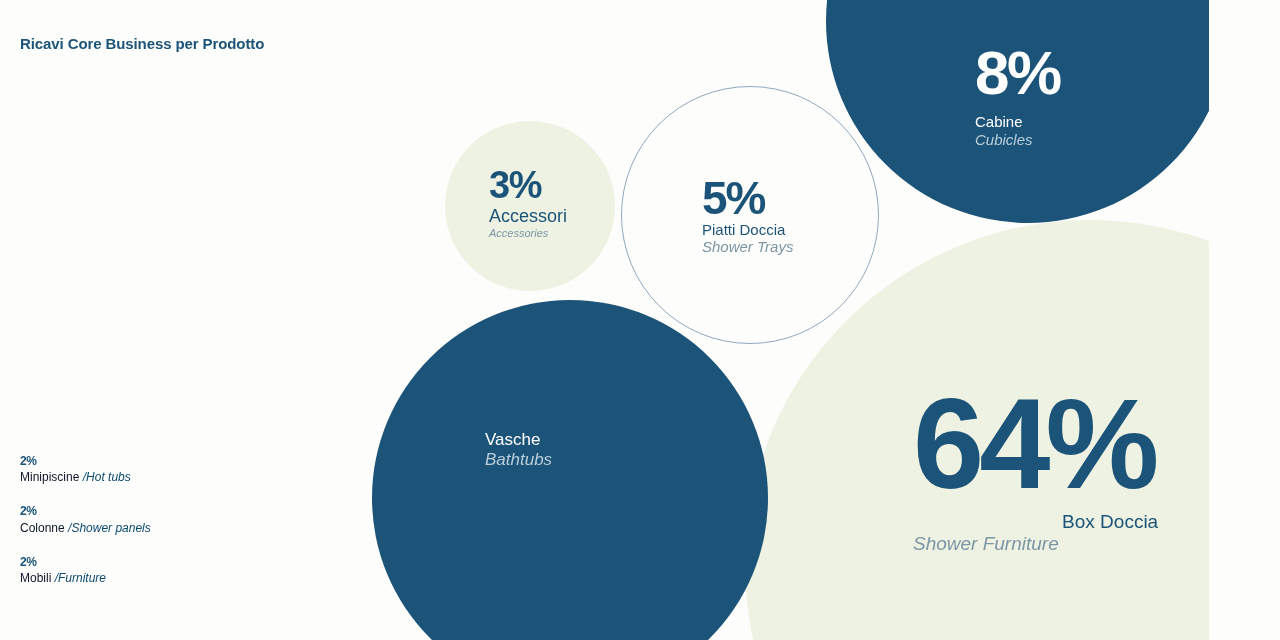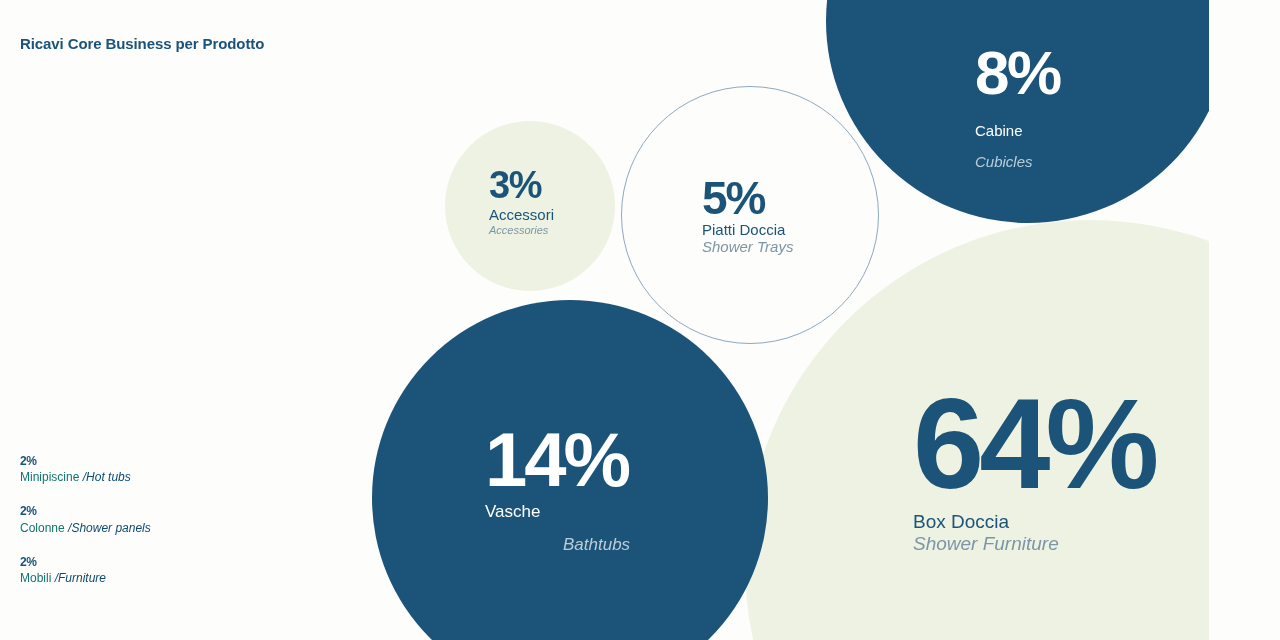--- a/index.html
+++ b/index.html
@@ -100,7 +100,7 @@
   #blk-14 .lbl-en { font-size: 17px; text-align: right; }
 
   #blk-8 .pct    { font-size: 62px; letter-spacing: -2.5px; }
-  #blk-8 .lbl-it { font-size: 15px; margin-top: 19px; }
+  #blk-8 .lbl-it { font-size: 15px; margin-top: 10px; }
   #blk-8 .lbl-en { font-size: 15px; }
 
   #blk-5 .pct    { font-size: 46px; letter-spacing: -2px; }

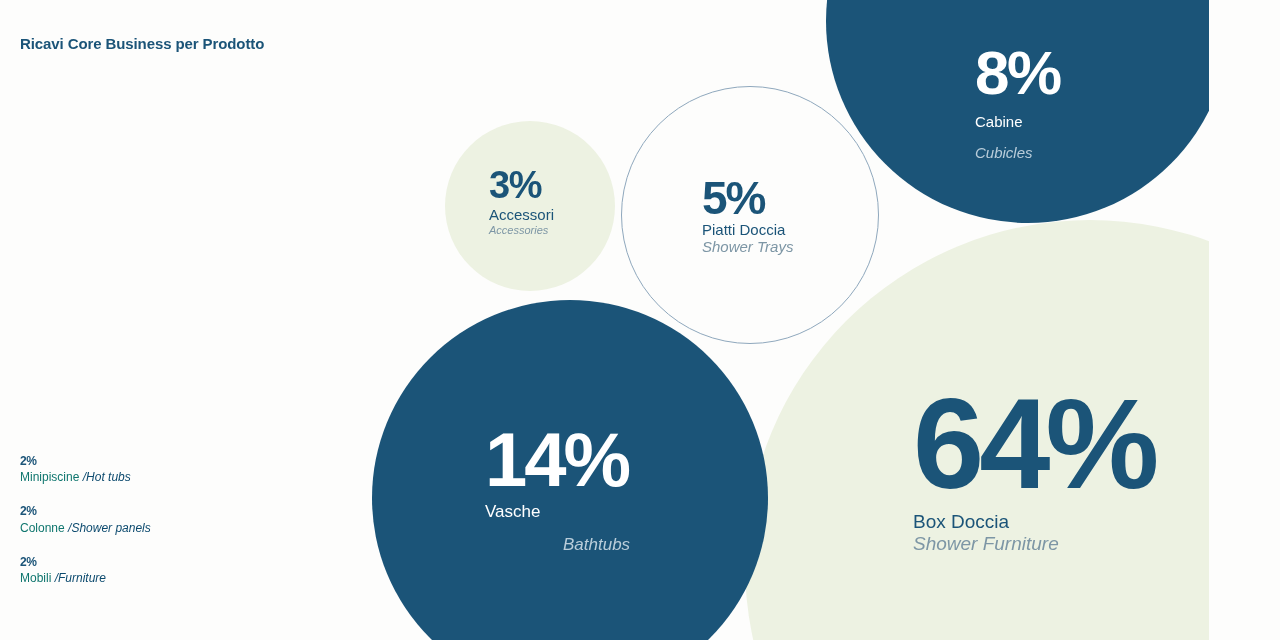--- a/index.html
+++ b/index.html
@@ -84,7 +84,7 @@
   
   .on-dark .pct    { color: #ffffff; }
   .on-dark .lbl-it { color: #ffffff; }
-  .on-dark .lbl-en { color: #b9cdda; margin-top: 13px; }
+  .on-dark .lbl-en { color: #b9cdda; }
   
   .on-light .pct    { color: #1b5478; }
   .on-light .lbl-it { color: #1b5478; }

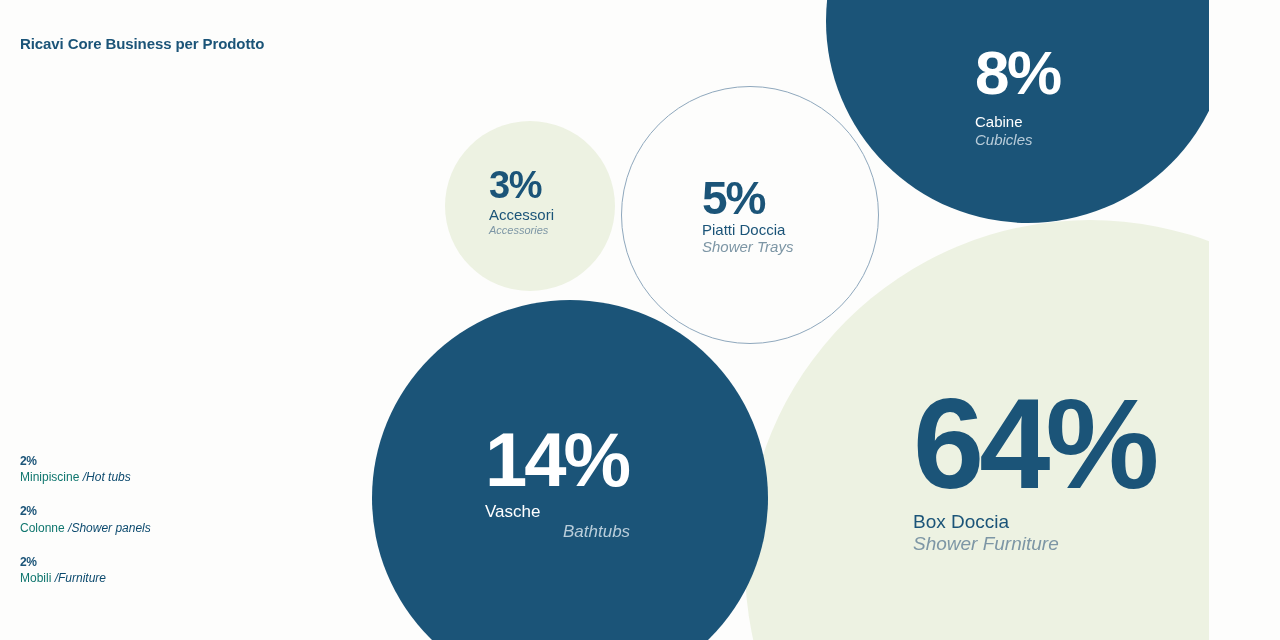--- a/index.html
+++ b/index.html
@@ -108,7 +108,7 @@
   #blk-5 .lbl-en { font-size: 15px; }
 
   #blk-3 .pct    { font-size: 38px; letter-spacing: -1.5px; }
-  #blk-3 .lbl-it { font-size: 15px; margin-top: 3px; }
+  #blk-3 .lbl-it { font-size: 18px; margin-top: 3px; }
   #blk-3 .lbl-en { font-size: 11px; }
 
   

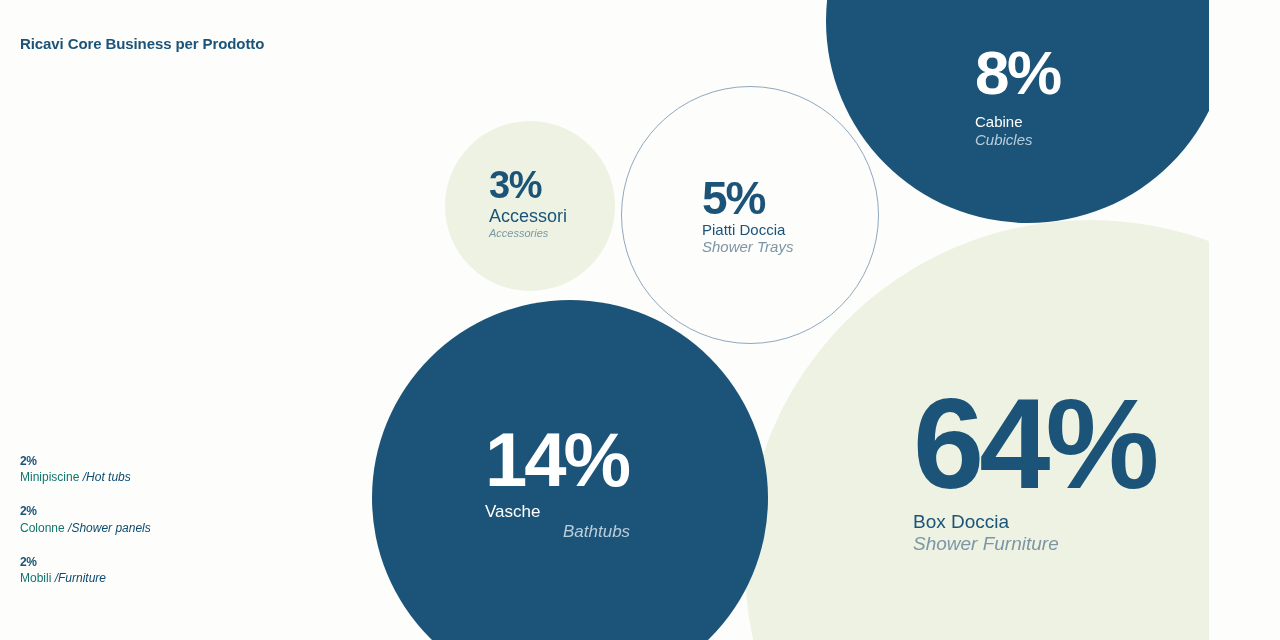--- a/index.html
+++ b/index.html
@@ -133,7 +133,7 @@
     white-space: nowrap;
   }
   .minor-item .m-it {
-    color: #0f766e;
+    color: #0f172a;
   }
   .minor-item .m-en {
     color: #0c4a6e;

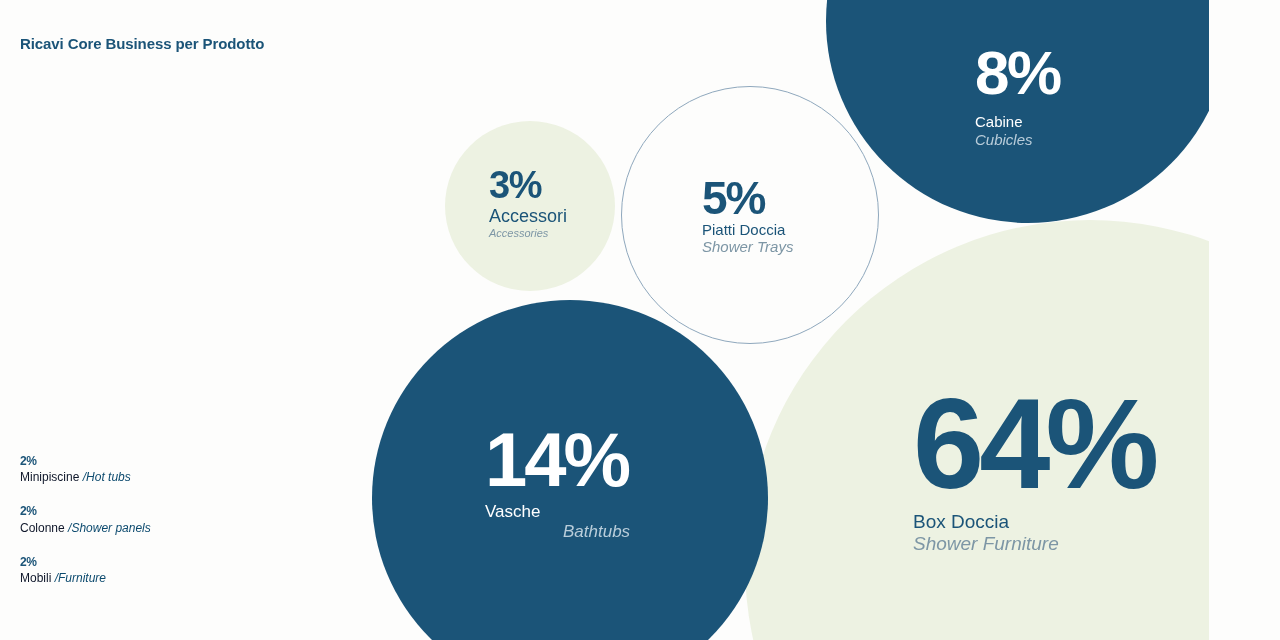--- a/index.html
+++ b/index.html
@@ -166,7 +166,6 @@
   </div>
 
   <div class="blk on-dark" id="blk-14" style="left:485px; top:424px;">
-    <span class="pct"><span>14</span><span class="sym">%</span></span>
     <span class="lbl-it">Vasche</span>
     <span class="lbl-en">Bathtubs</span>
   </div>

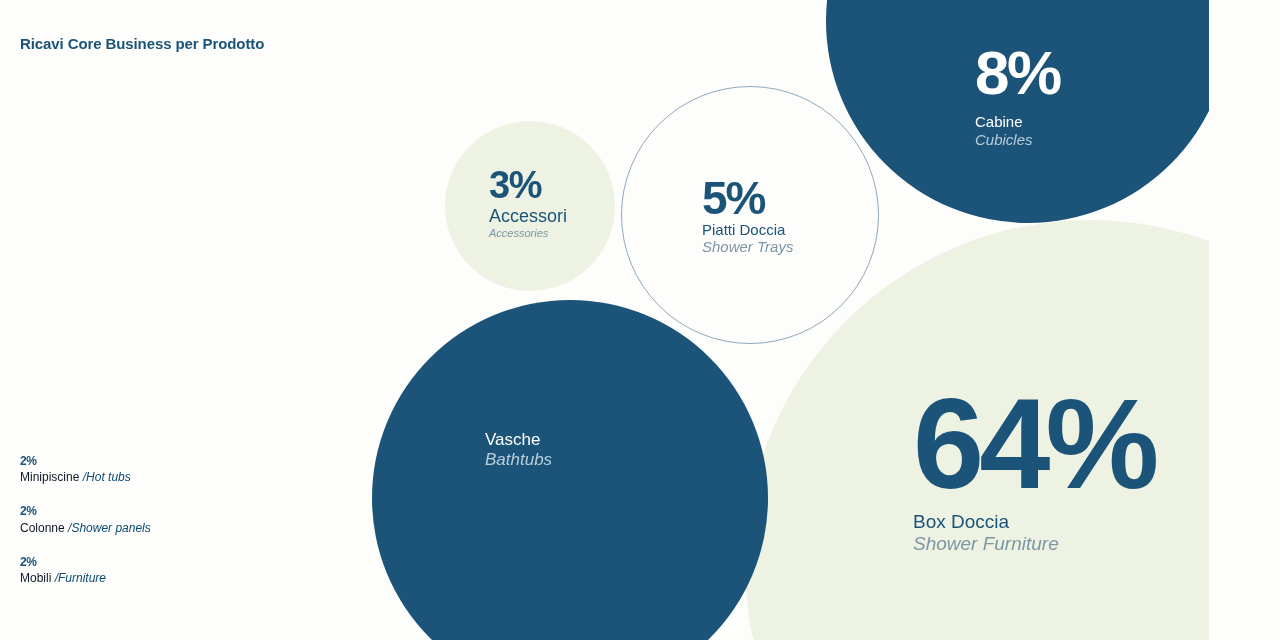--- a/index.html
+++ b/index.html
@@ -92,7 +92,7 @@
 
   
   #blk-64 .pct    { font-size: 128px; letter-spacing: -5px; }
-  #blk-64 .lbl-it { font-size: 19px; margin-top: 6px; }
+  #blk-64 .lbl-it { font-size: 19px; margin-top: 6px; text-align: right; }
   #blk-64 .lbl-en { font-size: 19px; }
 
   #blk-14 .pct    { font-size: 76px; letter-spacing: -3px; }

